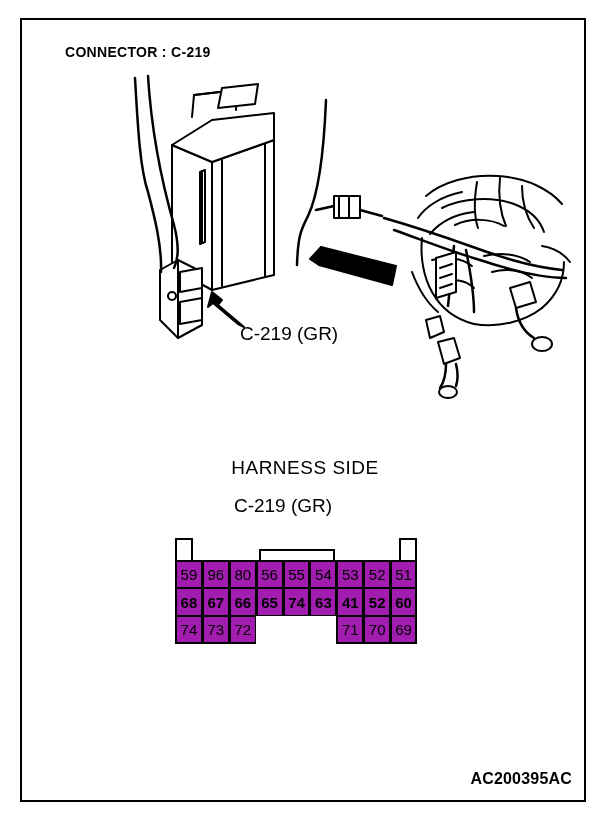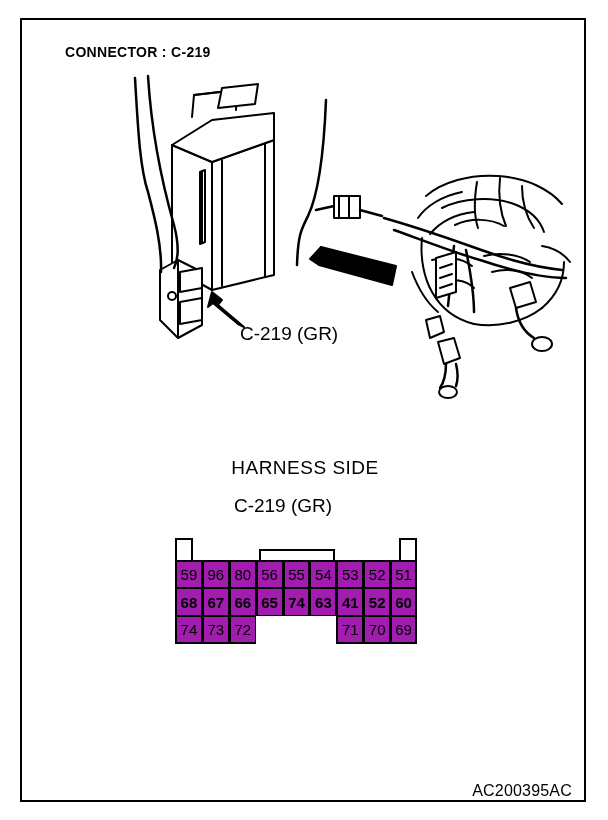--- a/index.html
+++ b/index.html
@@ -44,9 +44,9 @@
   .figure-code {
     position: absolute;
     right: 36px;
-    bottom: 20px;
+    bottom: 32px;
     font-size: 16px;
-    font-weight: normal;
+    font-weight: bold;
     letter-spacing: 0.2px;
     margin-top: 30px;
   }

